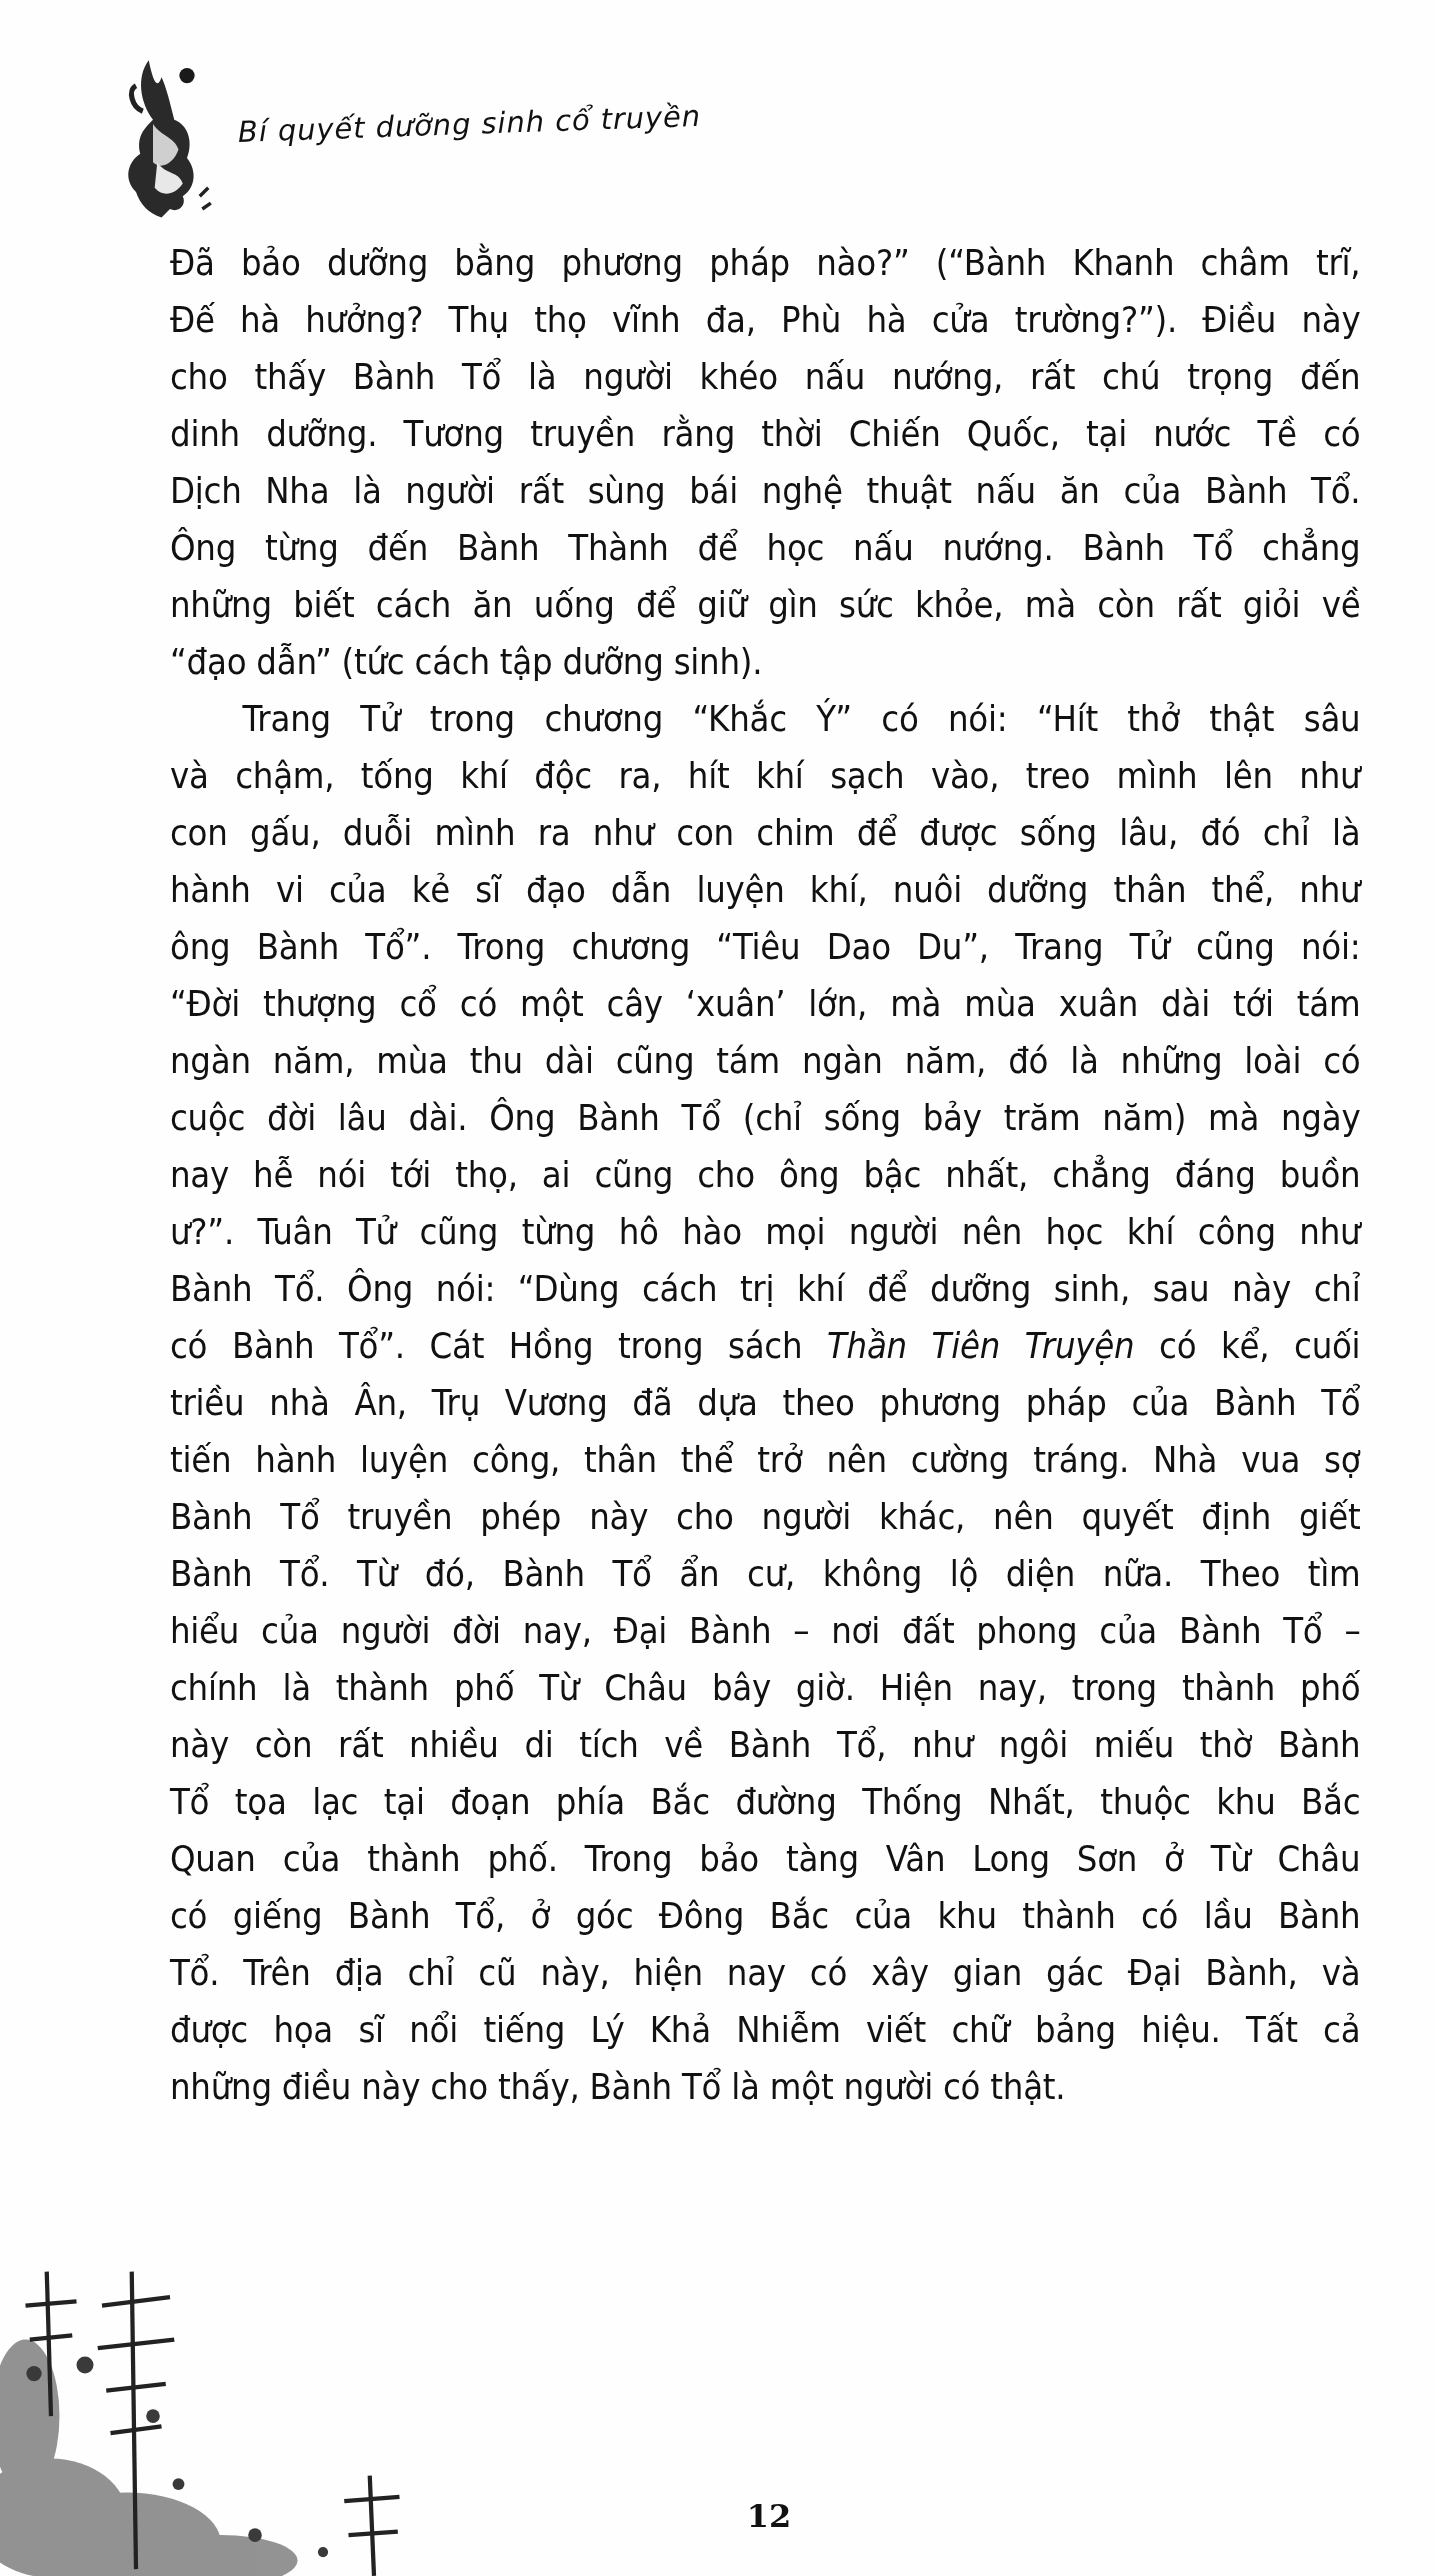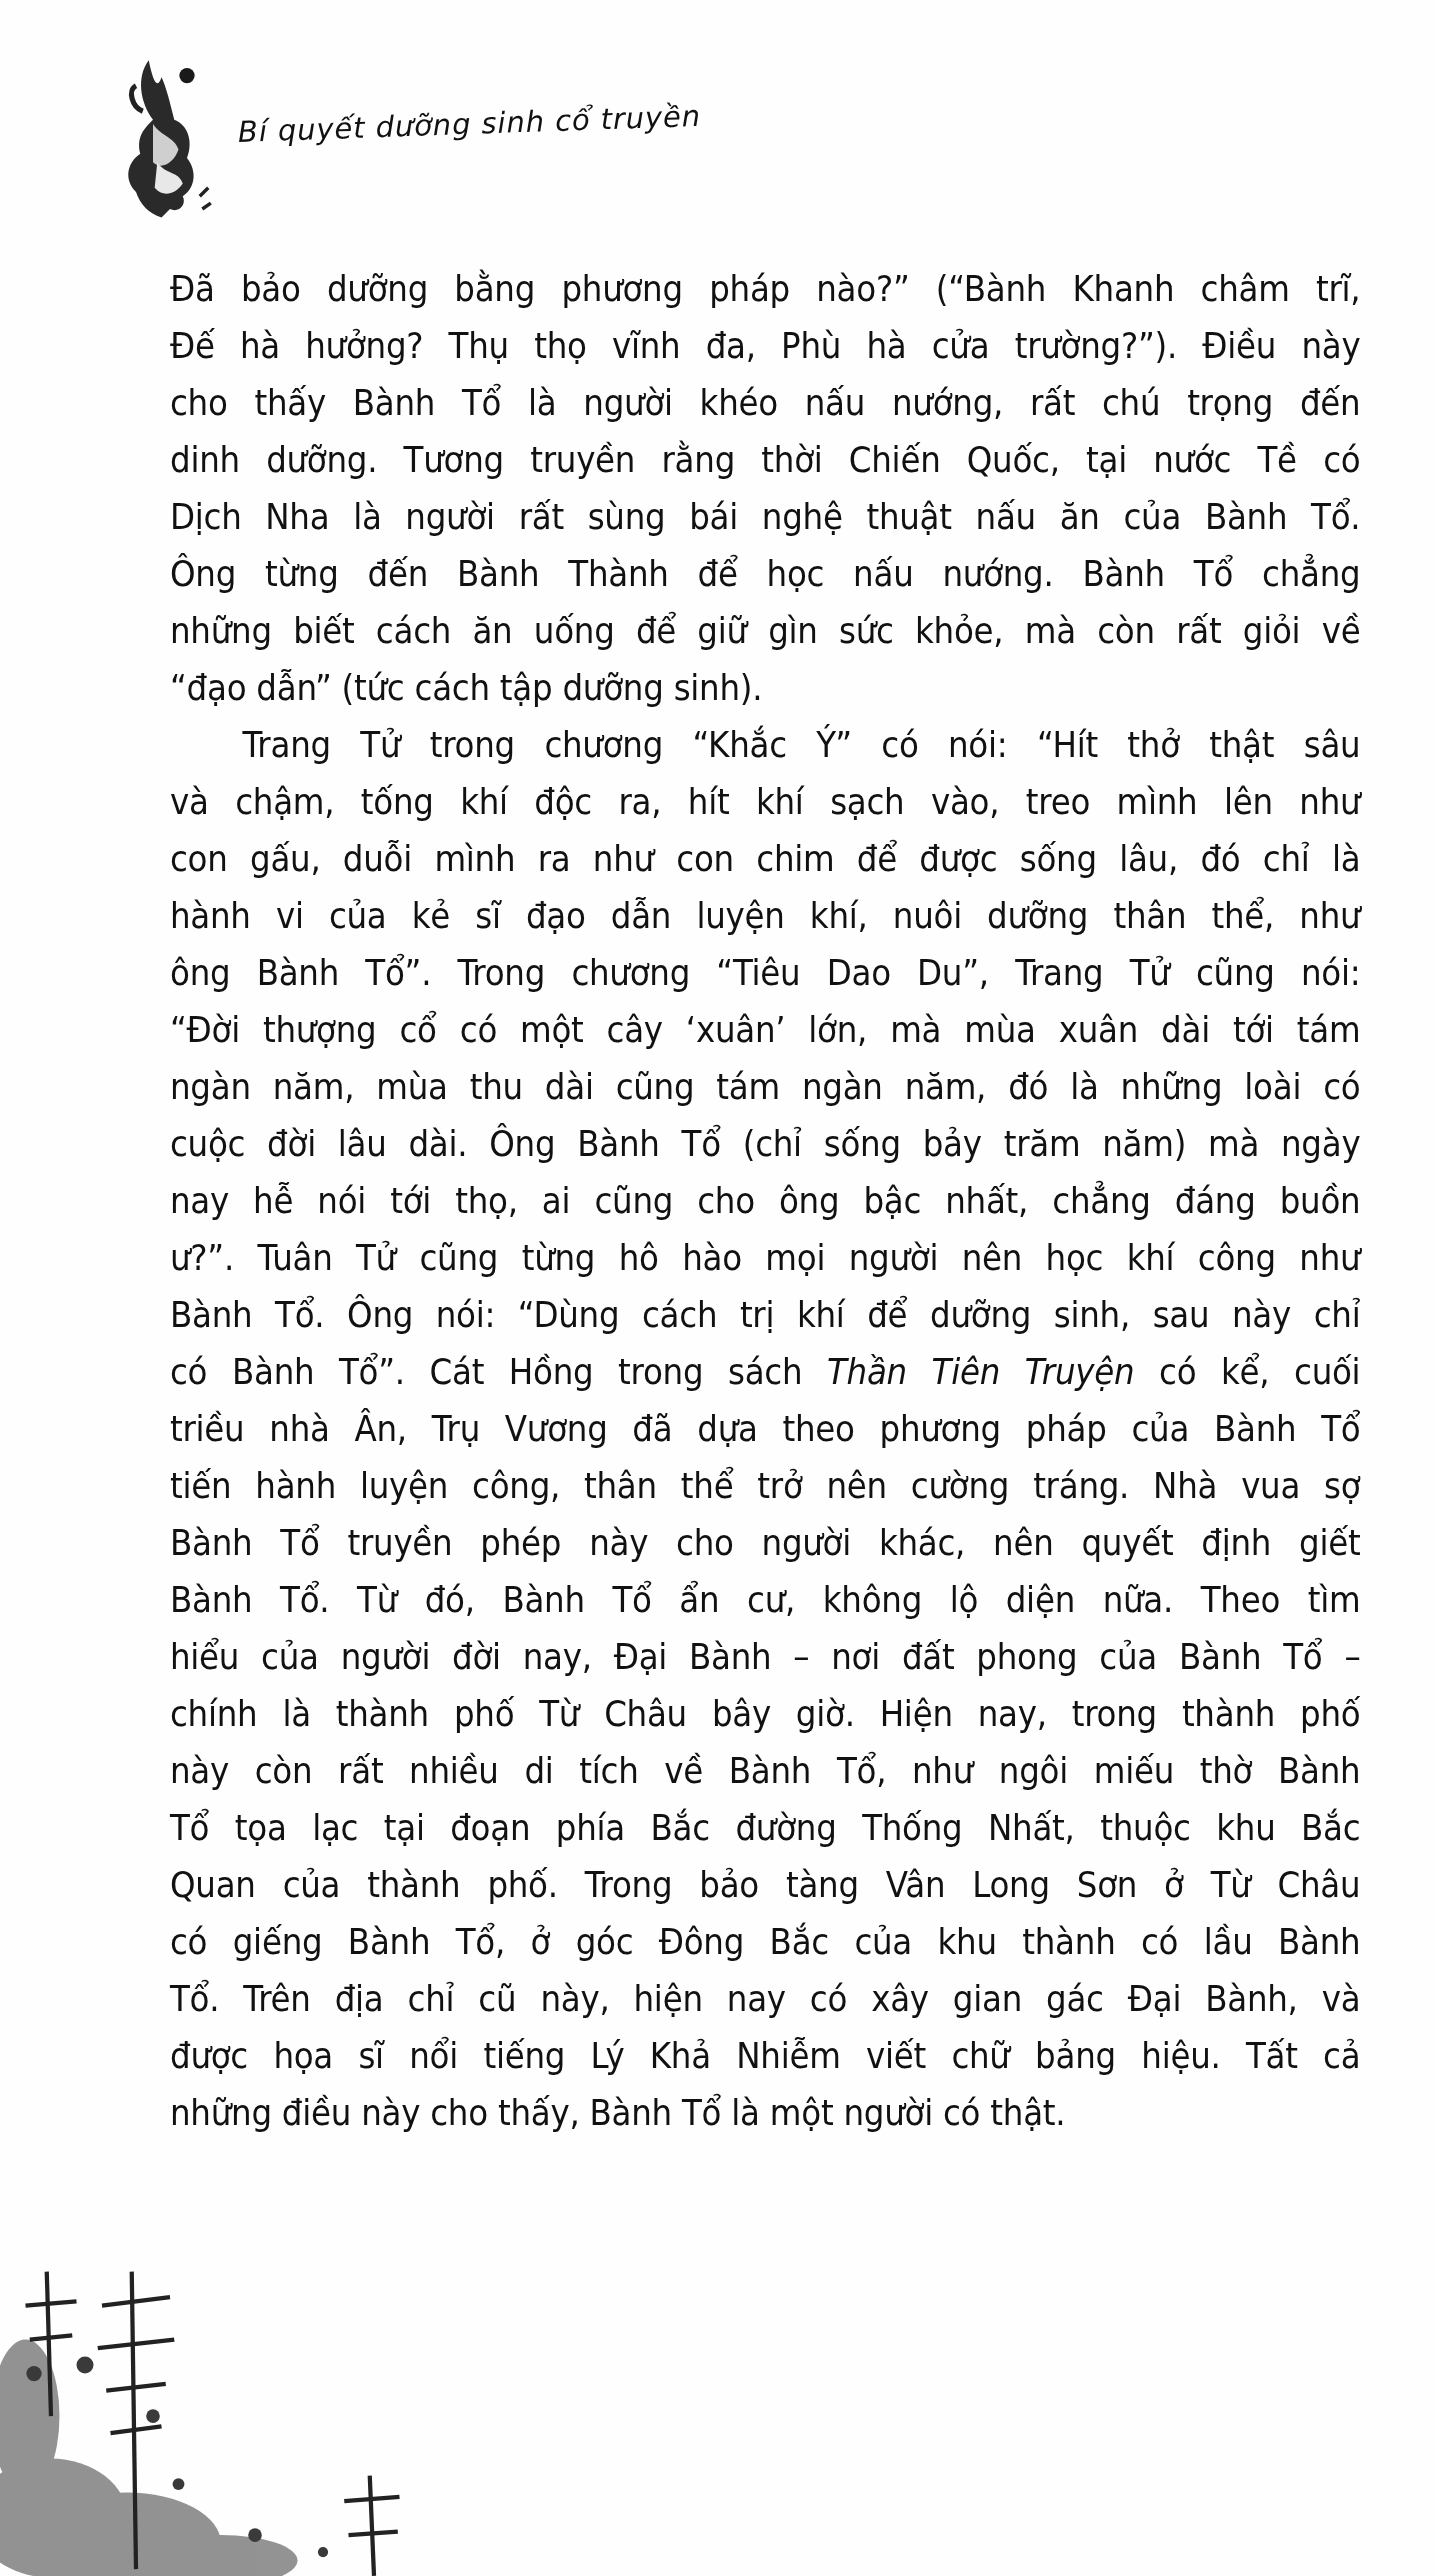--- a/index.html
+++ b/index.html
@@ -11,7 +11,7 @@
   .header-title { position:absolute; left:136px; top:81px; font-family:"DejaVu Sans", sans-serif;
                   font-size:29px; font-style:italic; letter-spacing:0.9px; color:#111;
                   transform:rotate(-2deg); transform-origin:left center; }
-  .body { position:absolute; left:170px; top:261px; width:1191px; }
+  .body { position:absolute; left:170px; top:235px; width:1191px; }
   .line { display:block; height:57px; line-height:57px; font-size:35px;
           white-space:nowrap; text-align:justify; text-align-last:justify; letter-spacing:-0.3px;
           transform:scaleX(0.93); transform-origin:left center; width:1280px; }

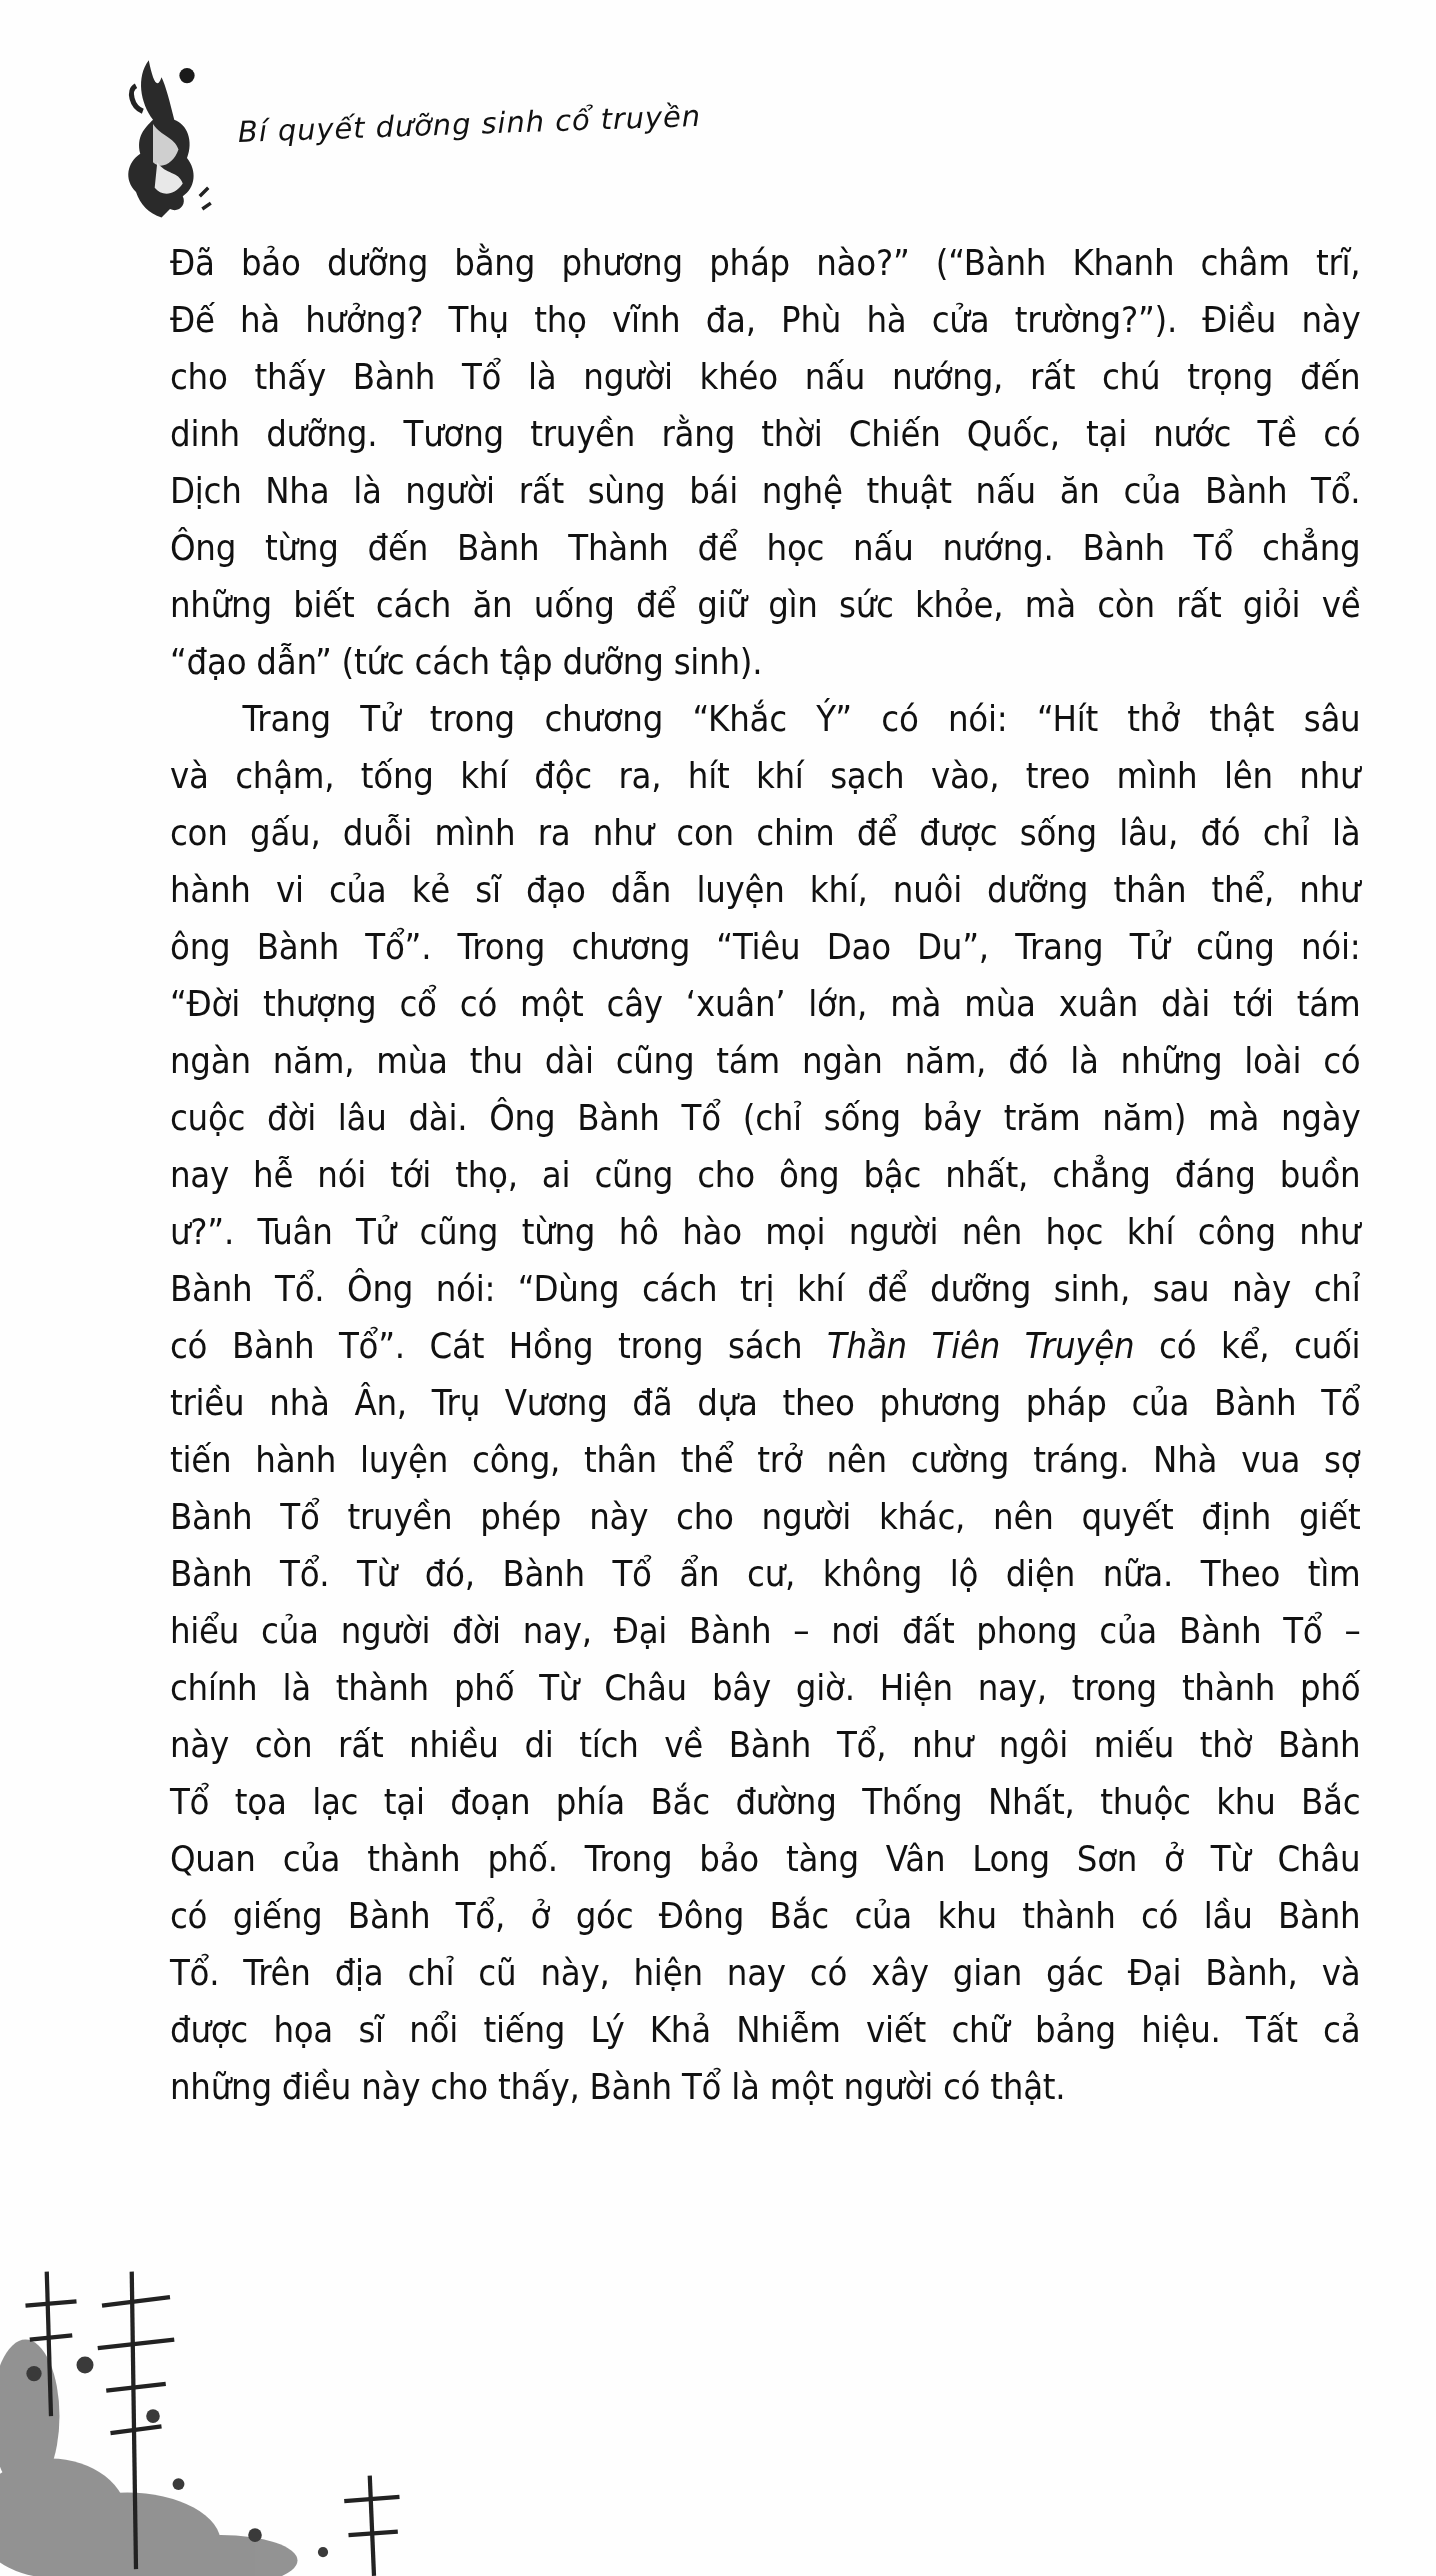--- a/index.html
+++ b/index.html
@@ -104,6 +104,7 @@
     </g>
   </svg>
 
+  <div class="page-number">12</div>
 </div>
 
 

